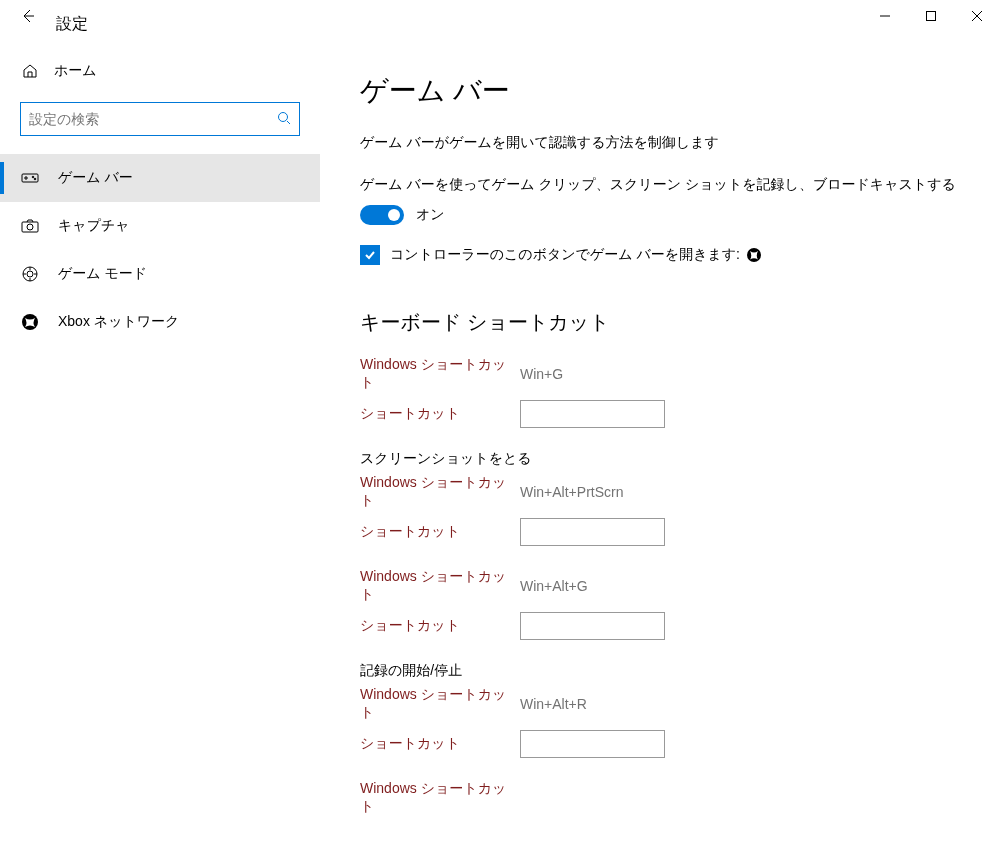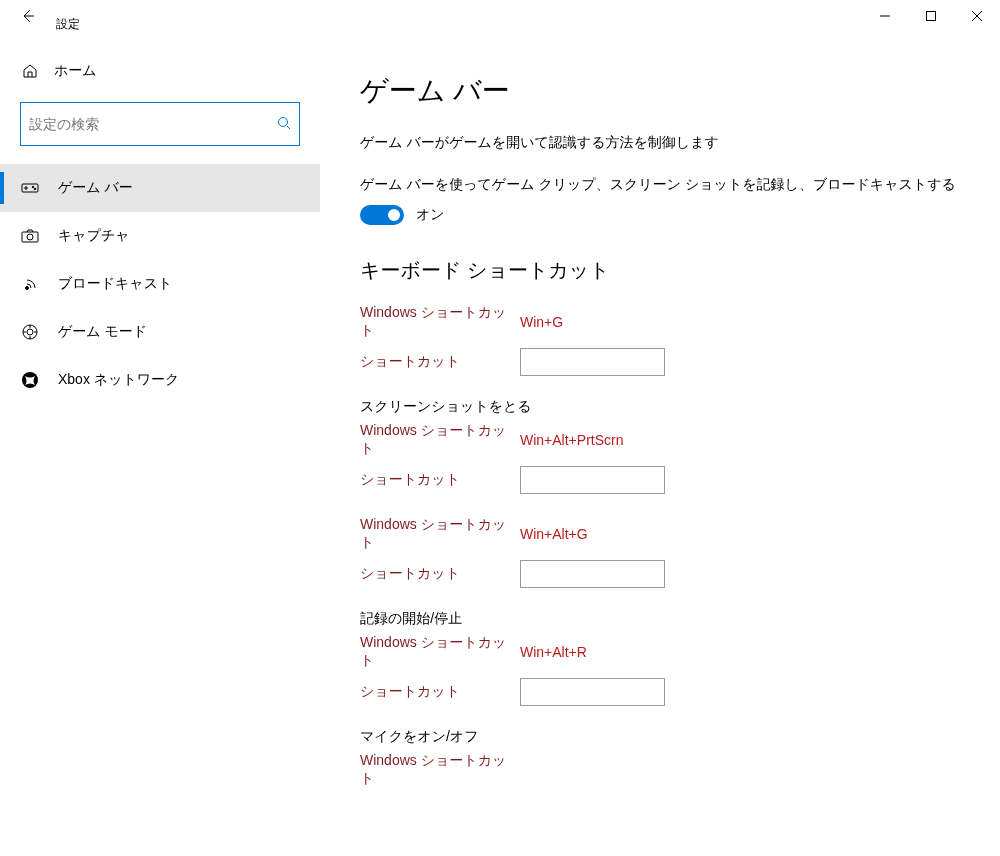--- a/index.html
+++ b/index.html
@@ -31,7 +31,7 @@
   cursor: pointer;
 }
 .titlebar-title {
-  font-size: 12px;
+  font-size: 16px;
   margin-left: 8px;
   margin-top: 16px;
 }

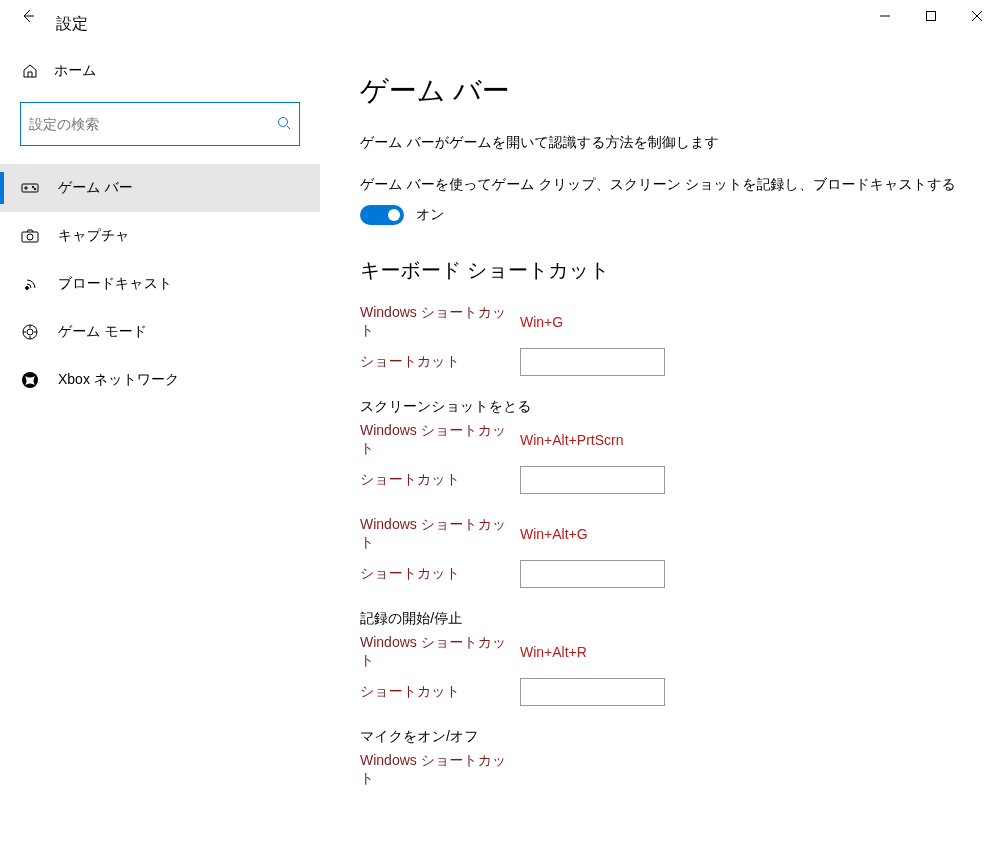--- a/index.html
+++ b/index.html
@@ -69,7 +69,7 @@
 .search-box {
   margin: 12px 20px 18px 20px;
   border: 1px solid #0078d7;
-  height: 44px;
+  height: 34px;
   display: flex;
   align-items: center;
   padding: 0 8px;

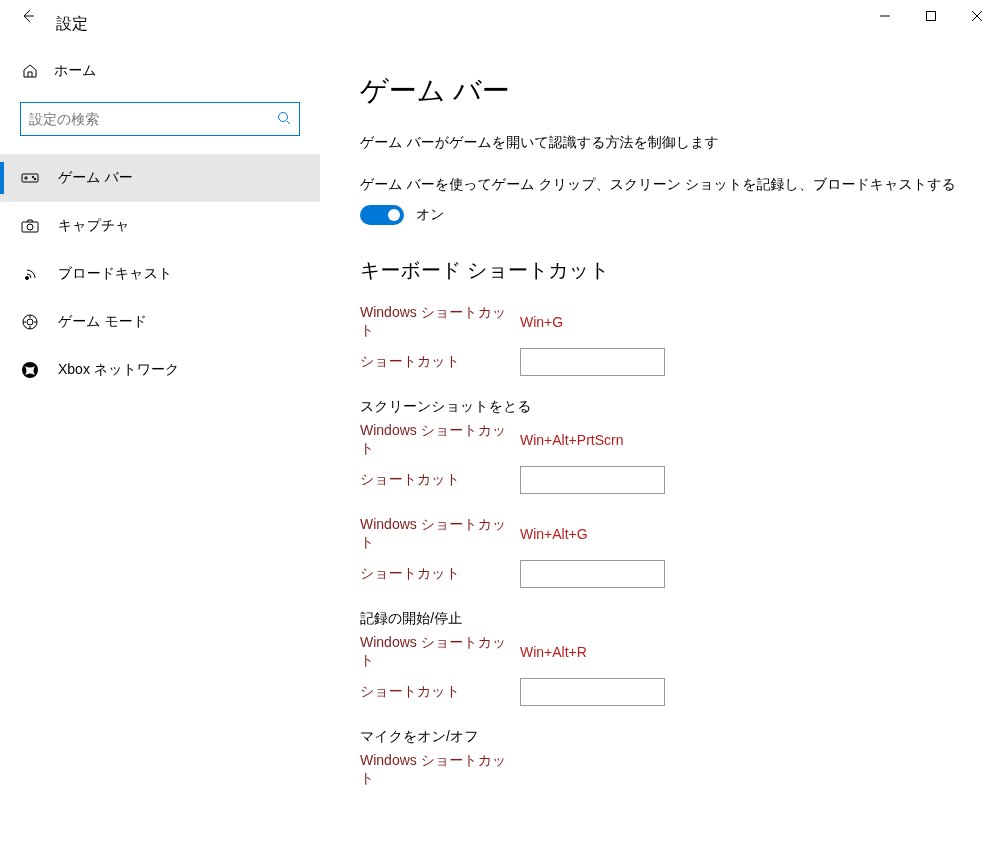--- a/index.html
+++ b/index.html
@@ -344,6 +344,20 @@
       <span class="toggle-label">オン</span>
     </div>
 
+    <div class="checkbox-row">
+      <div class="checkbox">
+        <svg width="14" height="14" viewBox="0 0 14 14" fill="none" stroke-width="2">
+            <path d="M3 7 L6 10 L11 4"></path>
+          </svg>
+      </div>
+      <span>コントローラーのこのボタンでゲーム バーを開きます:</span>
+      <span class="xbox-glyph">
+        <svg width="16" height="16" viewBox="0 0 16 16" fill="#000">
+            <circle cx="8" cy="8" r="7"></circle>
+            <path d="M4 4 Q8 7 12 4 Q9.5 8.5 12 12.5 Q8 10 4 12.5 Q6.5 8.5 4 4" fill="#fff"></path>
+          </svg>
+      </span>
+    </div>
 
     <h2 class="section-title">キーボード ショートカット</h2>
 

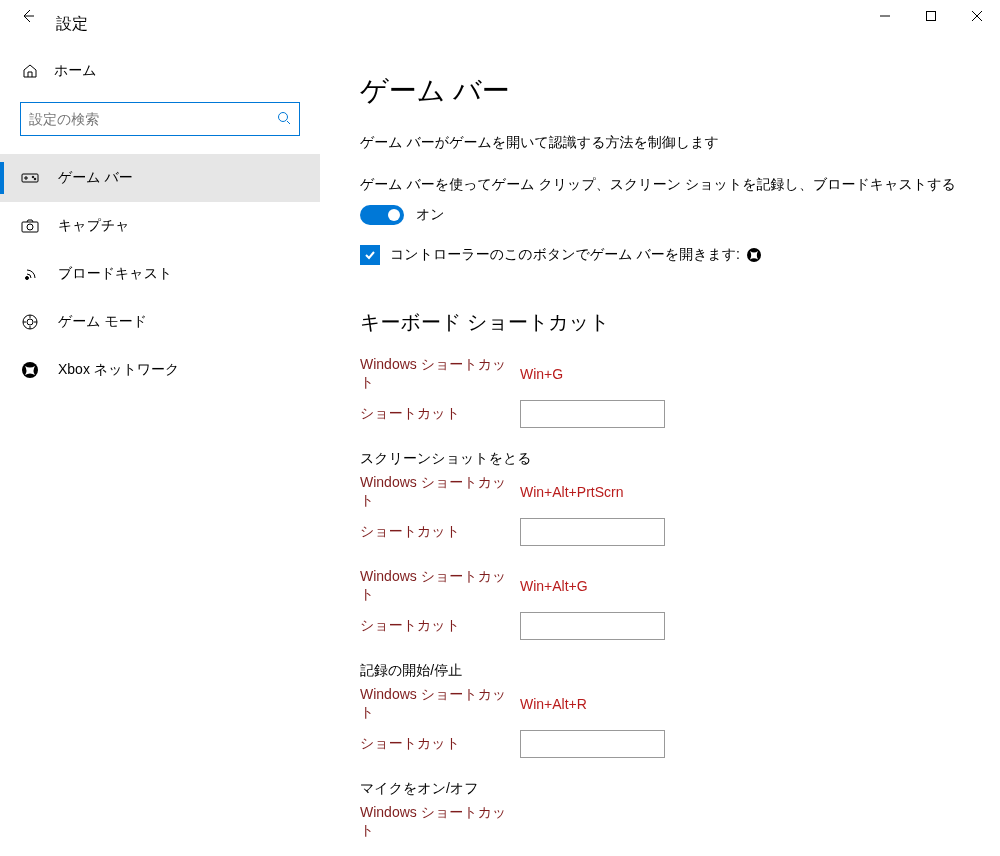--- a/index.html
+++ b/index.html
@@ -299,16 +299,6 @@
       <span>キャプチャ</span>
     </div>
 
-    <div class="nav-item">
-      <span class="icon">
-        <svg width="18" height="16" viewBox="0 0 18 16" fill="none" stroke="#000" stroke-width="1">
-            <circle cx="6" cy="12" r="1.5" fill="#000"></circle>
-            <path d="M6 8 A4 4 0 0 1 10 12"></path>
-            <path d="M6 4 A8 8 0 0 1 14 12"></path>
-          </svg>
-      </span>
-      <span>ブロードキャスト</span>
-    </div>
 
     <div class="nav-item">
       <span class="icon">

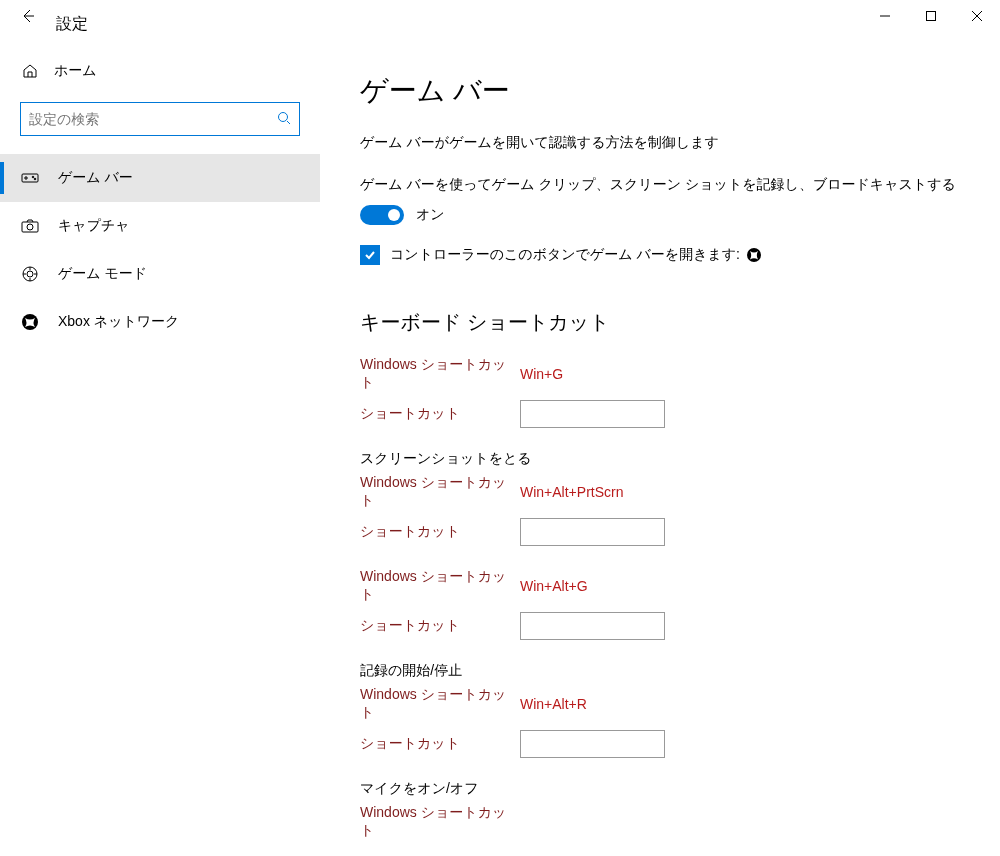--- a/index.html
+++ b/index.html
@@ -213,7 +213,7 @@
   color: #7f1d1d;
 }
 .sc-value {
-  color: #b91c1c;
+  color: #737373;
 }
 .sc-input {
   width: 145px;

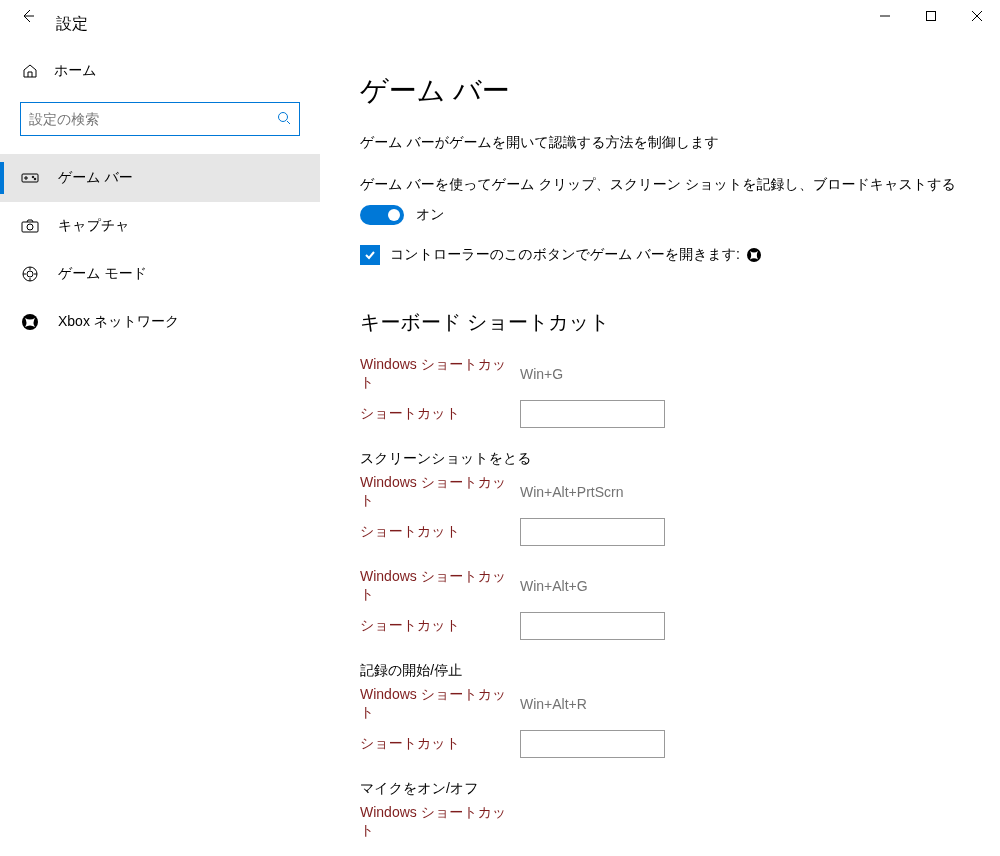--- a/index.html
+++ b/index.html
@@ -398,7 +398,6 @@
     </div>
 
     <div class="shortcut-group">
-      <div class="shortcut-title">マイクをオン/オフ</div>
       <div class="shortcut-row">
         <span class="sc-label">Windows ショートカット</span>
 

